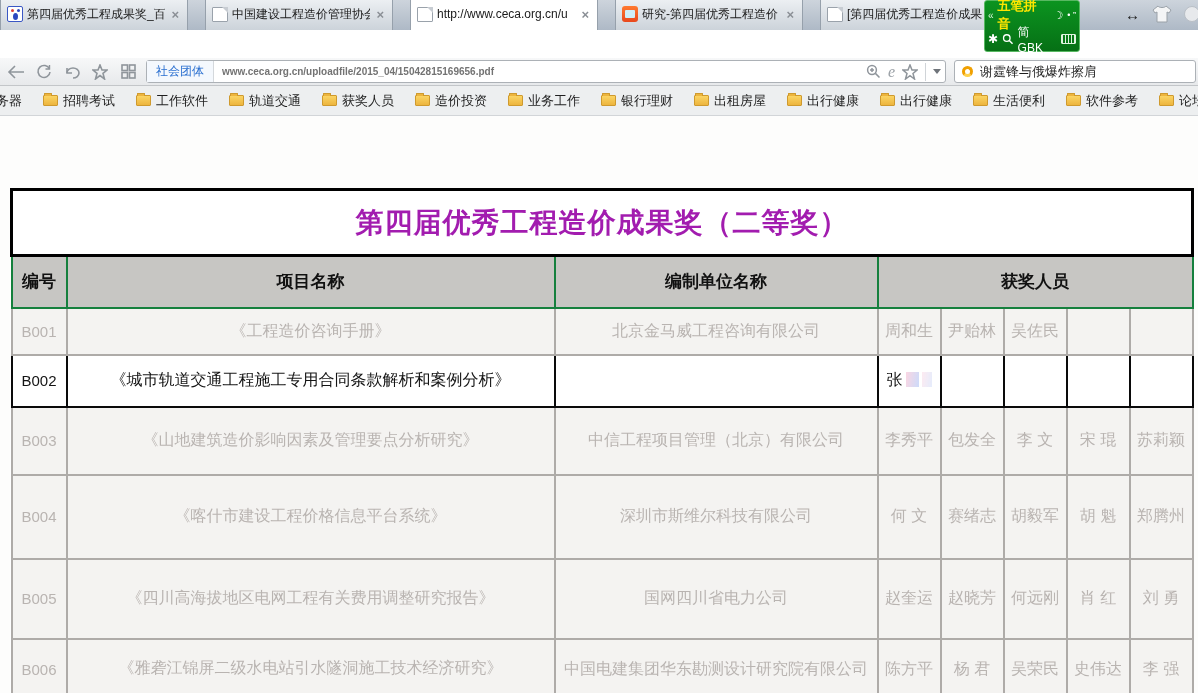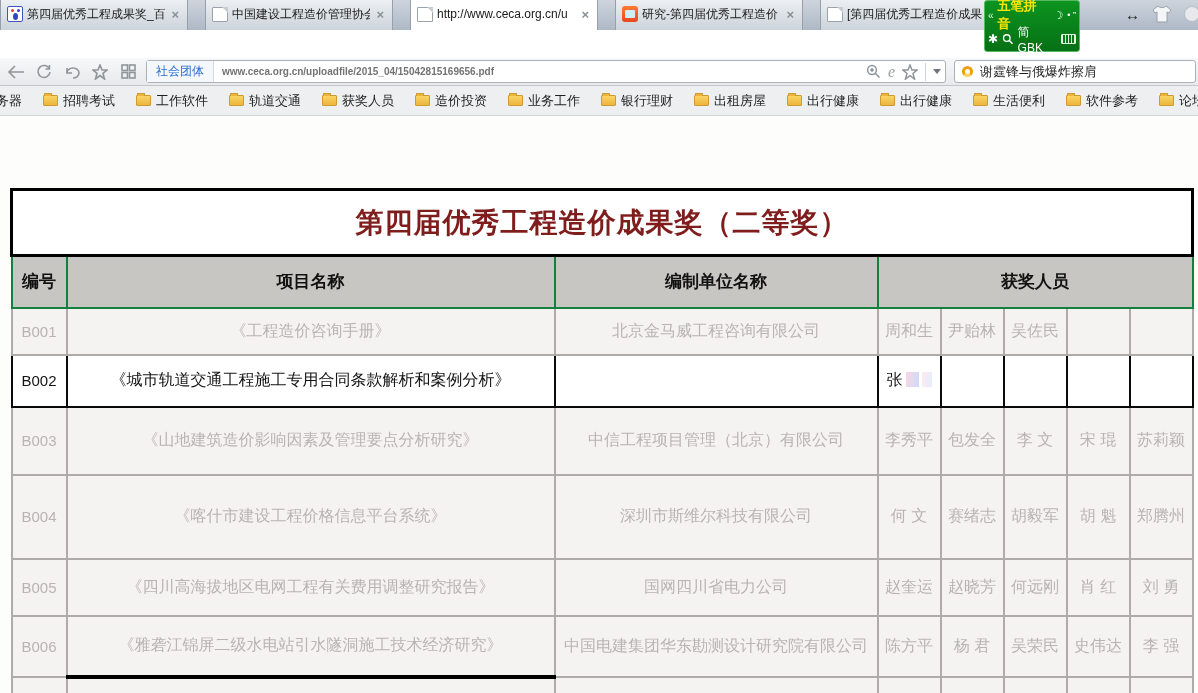--- a/index.html
+++ b/index.html
@@ -86,7 +86,7 @@
     position:absolute; left:10px; top:72px; background:#fff; }
   td { overflow:hidden; }
   .title-cell { border:3px solid #000; height:66px; text-align:center;
-    font-size:28px; font-weight:bold; color:#7f1d1d; letter-spacing:1px; }
+    font-size:28px; font-weight:bold; color:#a21caf; letter-spacing:1px; }
   .head-row td { border:2px solid #15803d; background:#c7c6c3; height:52px;
     text-align:center; font-weight:bold; font-size:17px; color:#111; }
   tr.faded td { border:2px solid #aeaba8; color:#b9b4b1; background:#f4f3f1;

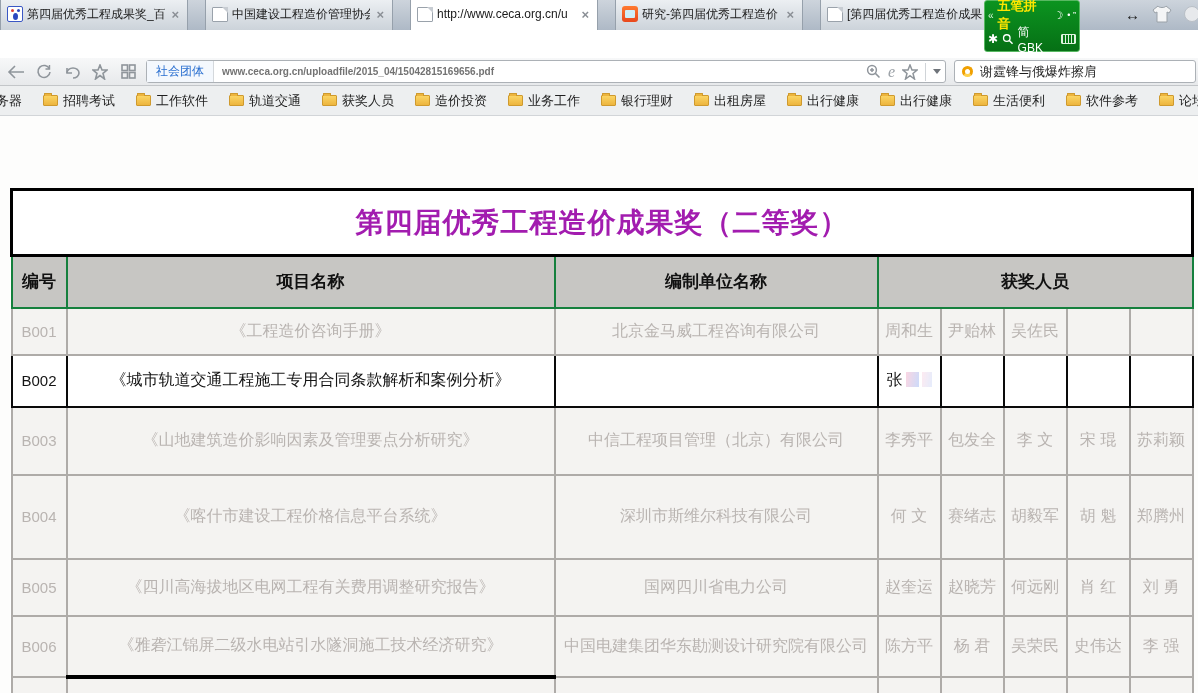--- a/index.html
+++ b/index.html
@@ -343,7 +343,7 @@
           <td class="cell-winner">胡 魁</td>
           <td class="cell-winner">郑腾州</td>
         </tr>
-        <tr class="faded" style="height: 57px; padding-left: 24px;">
+        <tr class="faded" style="height: 80px; padding-left: 24px;">
           <td class="cell-id">B005</td>
           <td class="cell-project">《四川高海拔地区电网工程有关费用调整研究报告》</td>
           <td class="cell-company">国网四川省电力公司</td>

